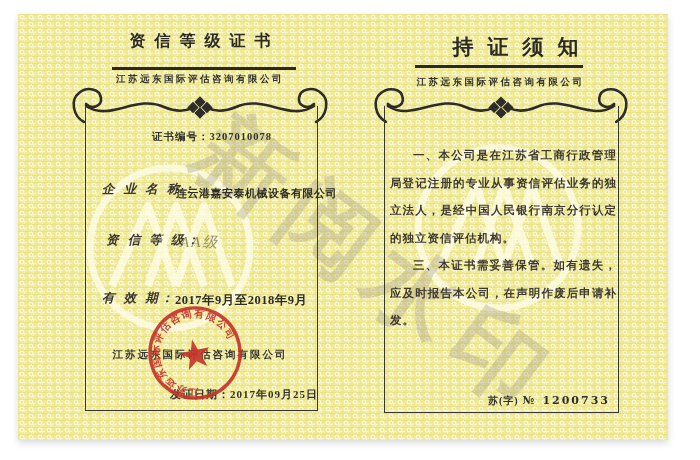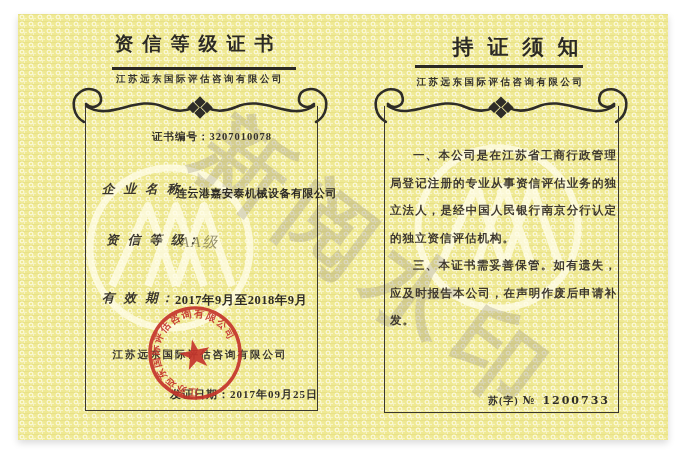--- a/index.html
+++ b/index.html
@@ -17,7 +17,7 @@
 
   
   .title{font-weight:bold;color:#2b2925;text-align:center;white-space:nowrap;}
-  .title-left{left:34px;top:17px;width:284px;font-size:19px;letter-spacing:9px;text-indent:9px;}
+  .title-left{left:40px;top:17px;width:284px;font-size:16px;letter-spacing:9px;text-indent:9px;}
   .title-right{left:366px;top:19px;width:263px;font-size:21px;letter-spacing:14px;text-indent:14px;}
   .title-rule{height:3px;background:#2b2925;}
   .rule-left{left:94px;top:53px;width:184px;}

